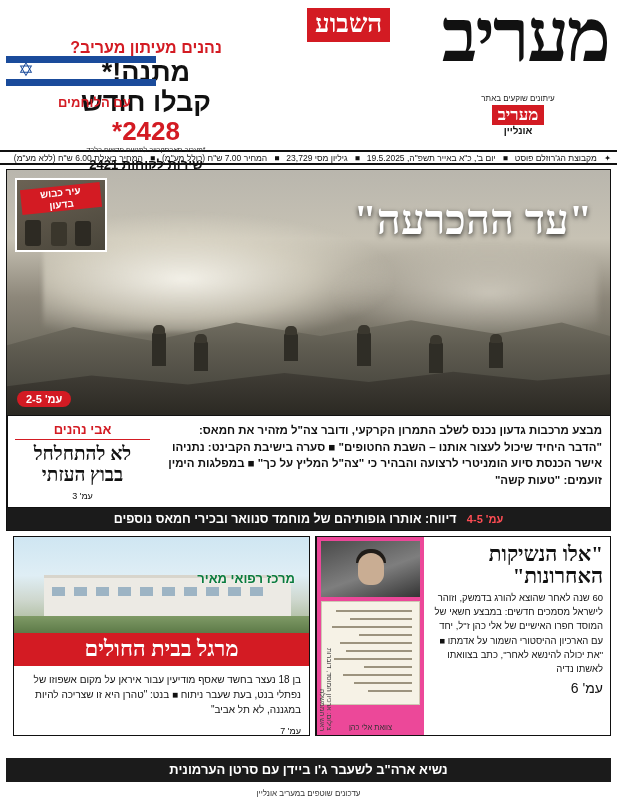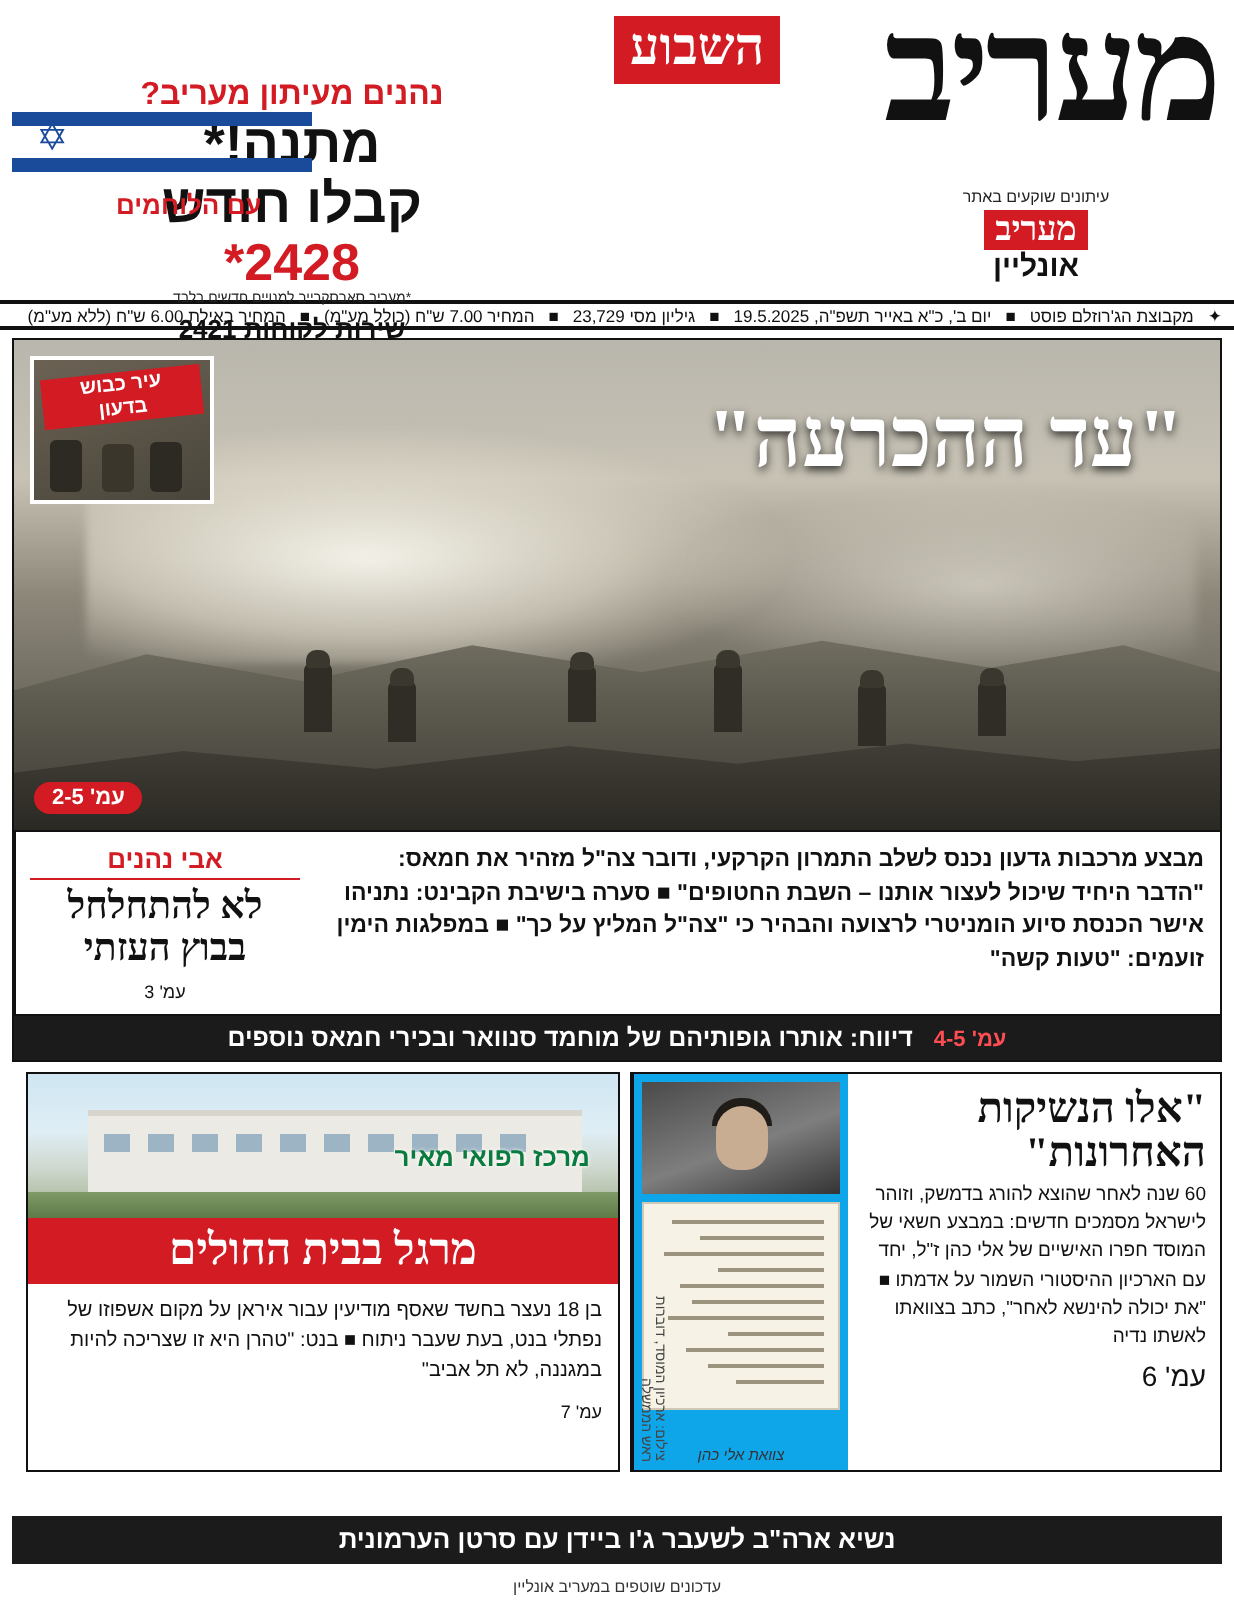--- a/index.html
+++ b/index.html
@@ -114,7 +114,7 @@
     font-family: "Liberation Serif", serif;
     font-size: 17px; padding: 0 6px; margin-top: 1px;
   }
-  .brand-badge .online { font-size: 15px; font-weight: bold; color:#111; }
+  .brand-badge .online { font-size: 10px; font-weight: bold; color:#111; }
 
   
   .infobar {

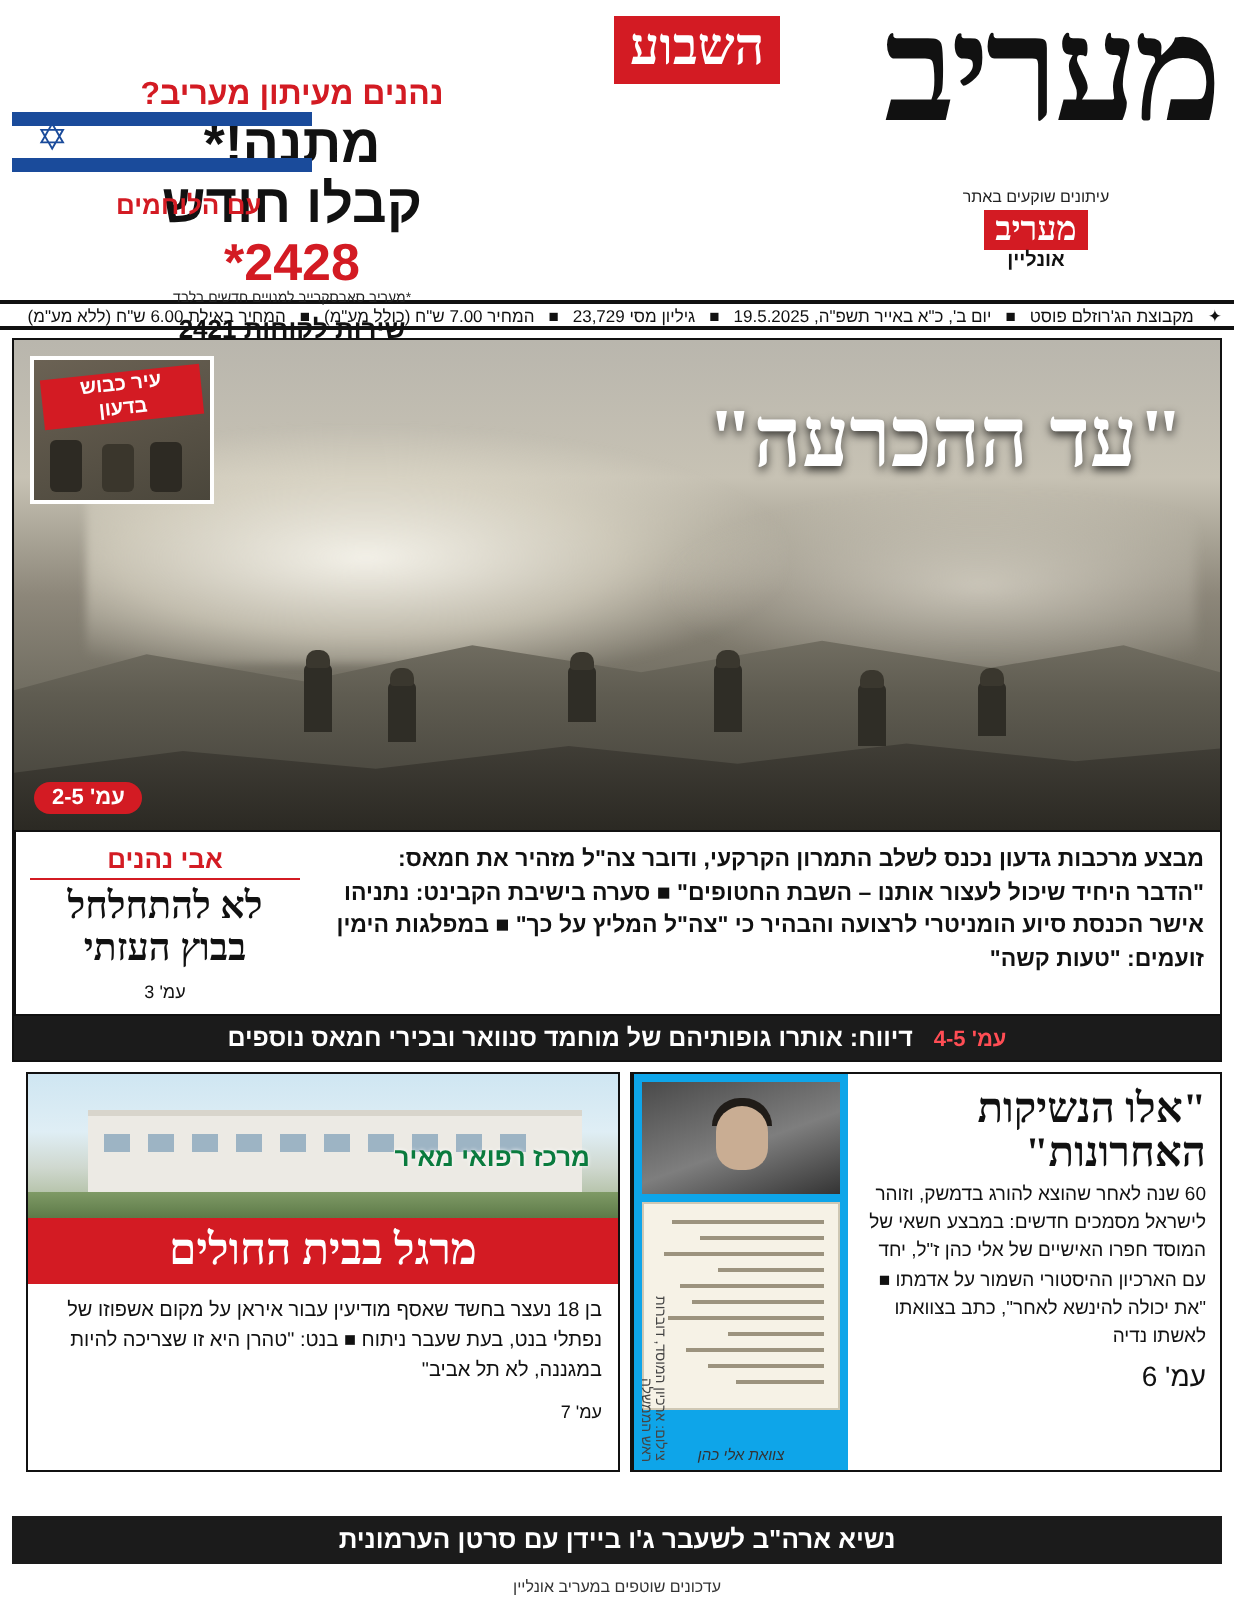--- a/index.html
+++ b/index.html
@@ -374,7 +374,7 @@
 
   
   .sr-photo {
-    height: 72px;
+    height: 96px;
     position: relative;
     background: linear-gradient(180deg, #cfe6f2 0%, #dfeef5 40%, #cfd8cf 65%, #9fb089 100%);
     overflow: hidden;

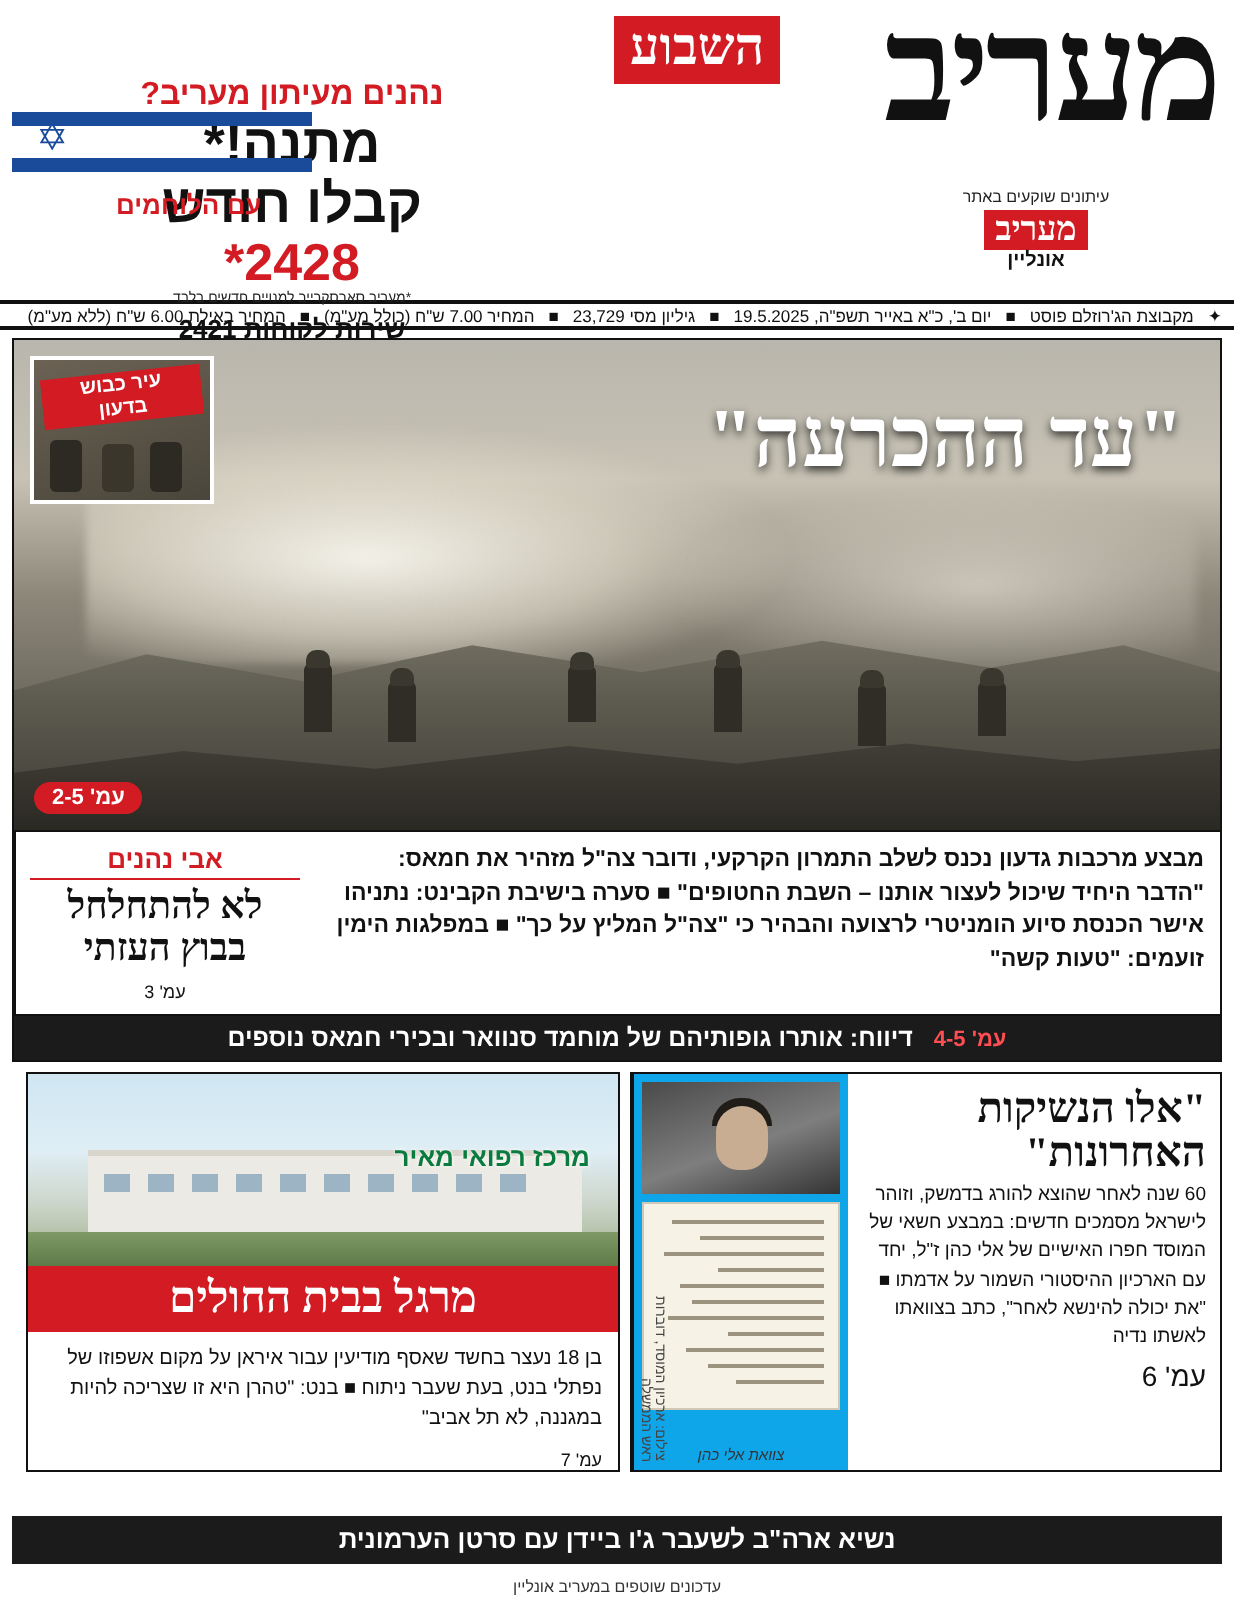--- a/index.html
+++ b/index.html
@@ -327,9 +327,8 @@
     width: 108px;
     border-left: 1px solid #111;
     position: relative;
-    background: #0ea5e9;
+    background: #ec4899;
     padding: 4px;
-    font-style: italic;
   }
   .portrait {
     width: 100%; height: 56px;

